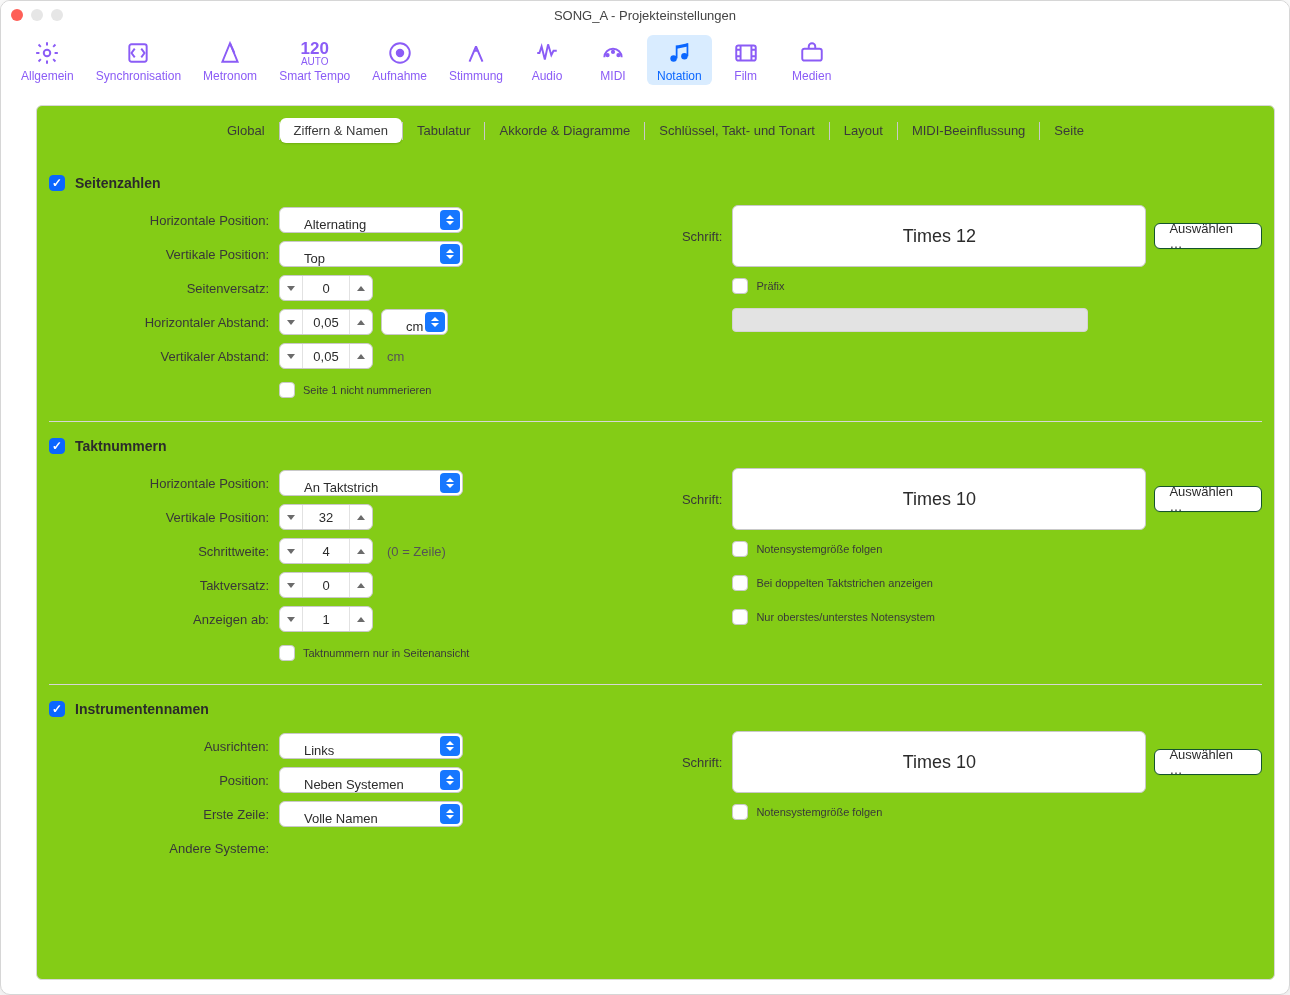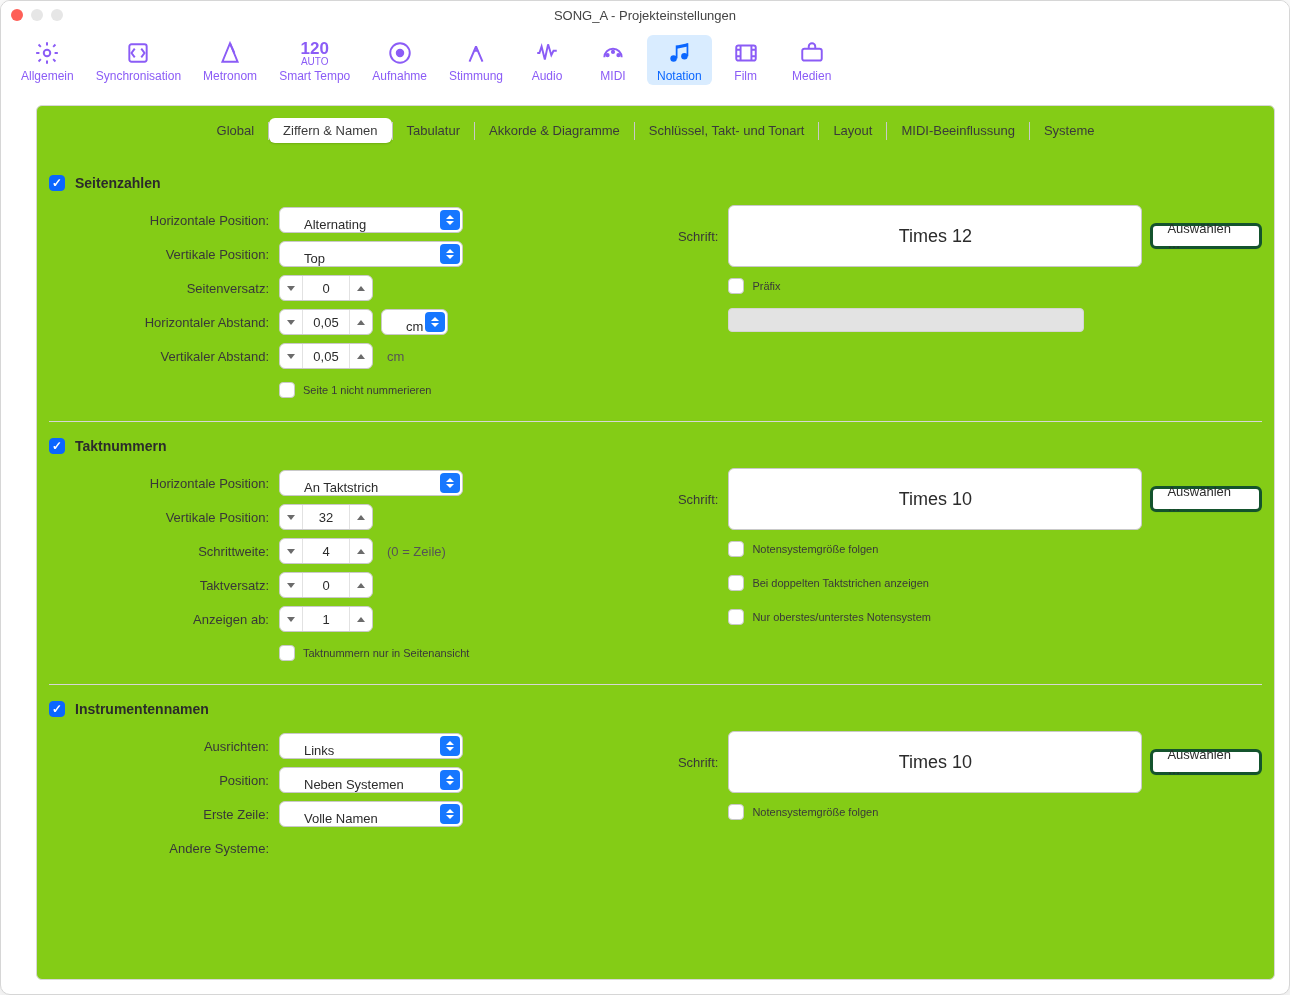--- a/index.html
+++ b/index.html
@@ -207,7 +207,7 @@
         <span class="divider"></span>
         <div class="seg">MIDI-Beeinflussung</div>
         <span class="divider"></span>
-        <div class="seg">Systeme</div>
+        <div class="seg">Seite</div>
       </div>
 
     <div class="content">

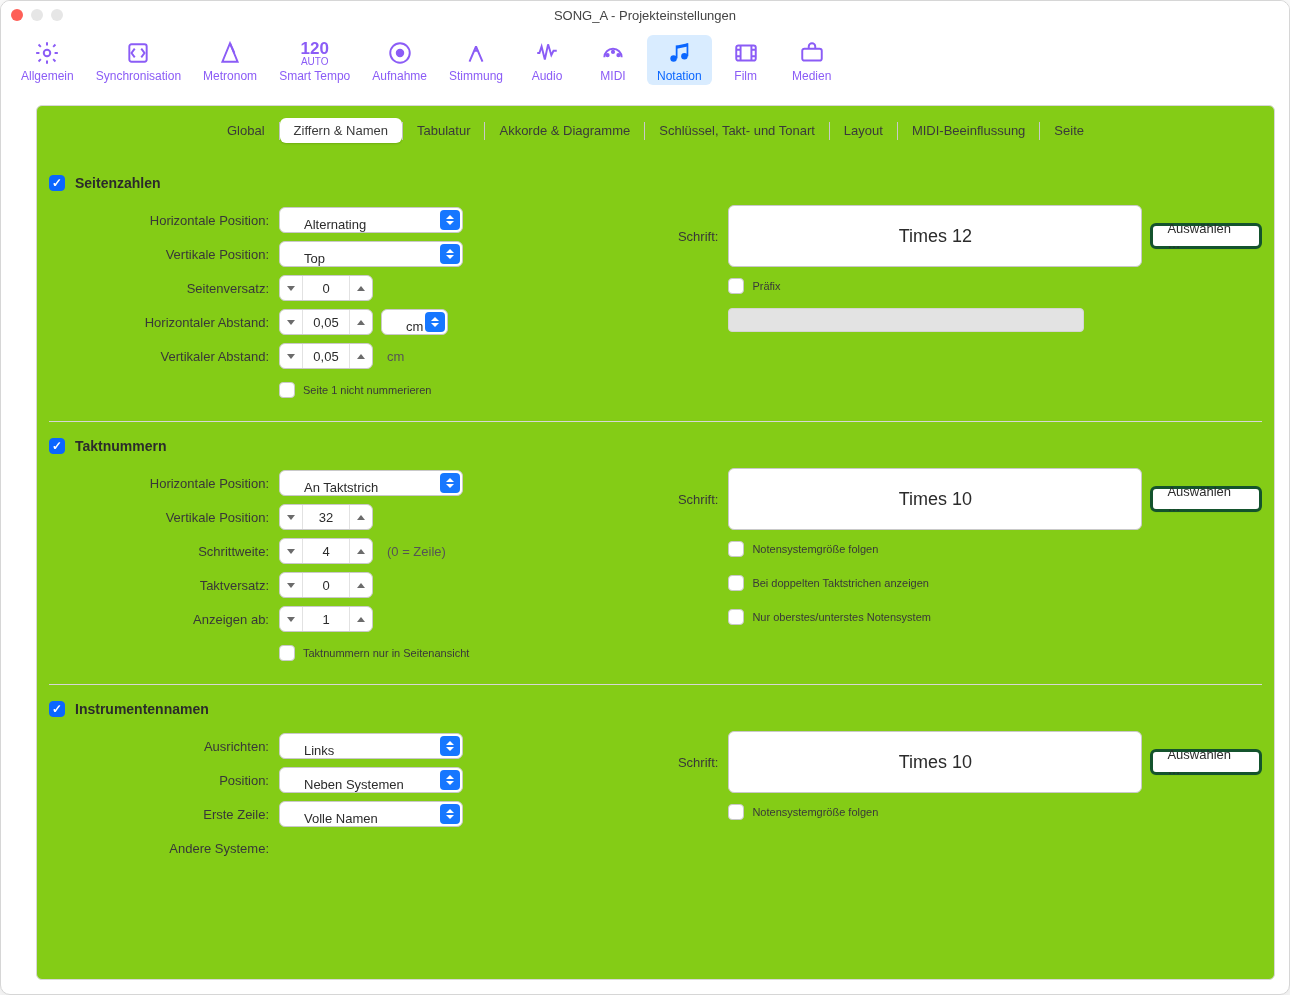--- a/index.html
+++ b/index.html
@@ -64,7 +64,7 @@
 
 .fontbox { background:#fff; border:1px solid #c9c9c9; border-radius:6px; height:62px; width:428px; display:flex; align-items:center; justify-content:center; font-family:"Times New Roman", serif; font-size:18px; }
 
-.btn { background:#fff; border:3px solid #14532d; border-radius:6px; height:26px; padding:0 14px; display:inline-flex; align-items:center; font-size:13px; box-shadow:0 1px 0 rgba(0,0,0,.03); }
+.btn { background:#fff; border:1px solid #14532d; border-radius:6px; height:26px; padding:0 14px; display:inline-flex; align-items:center; font-size:13px; box-shadow:0 1px 0 rgba(0,0,0,.03); }
 
 .greybox { background:#e3e3e3; border:1px solid #d4d4d4; border-radius:4px; height:24px; width:356px; }
 

